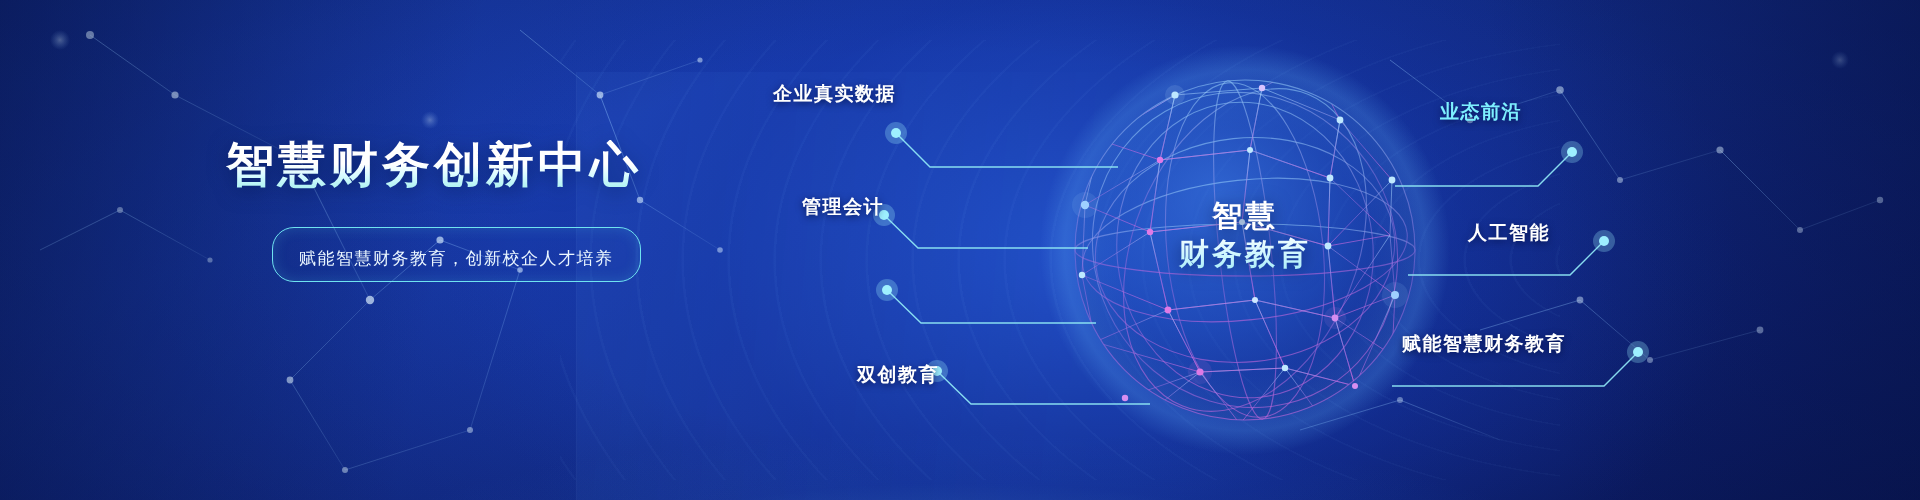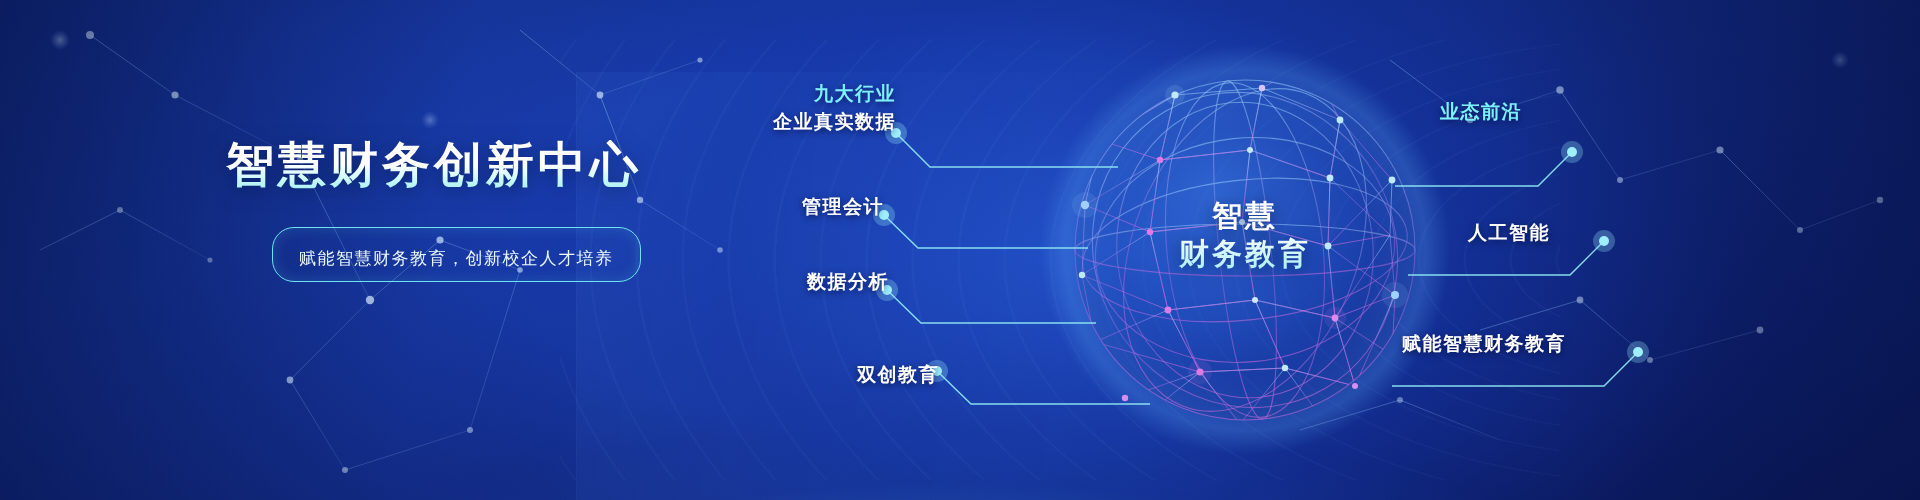--- a/index.html
+++ b/index.html
@@ -303,7 +303,6 @@
   </div>
 
   <div class="leaf right" style="left:720px;top:80px;width:176px;">
-    <span class="cy">九大行业</span>
     <span class="wh">企业真实数据</span>
   </div>
 

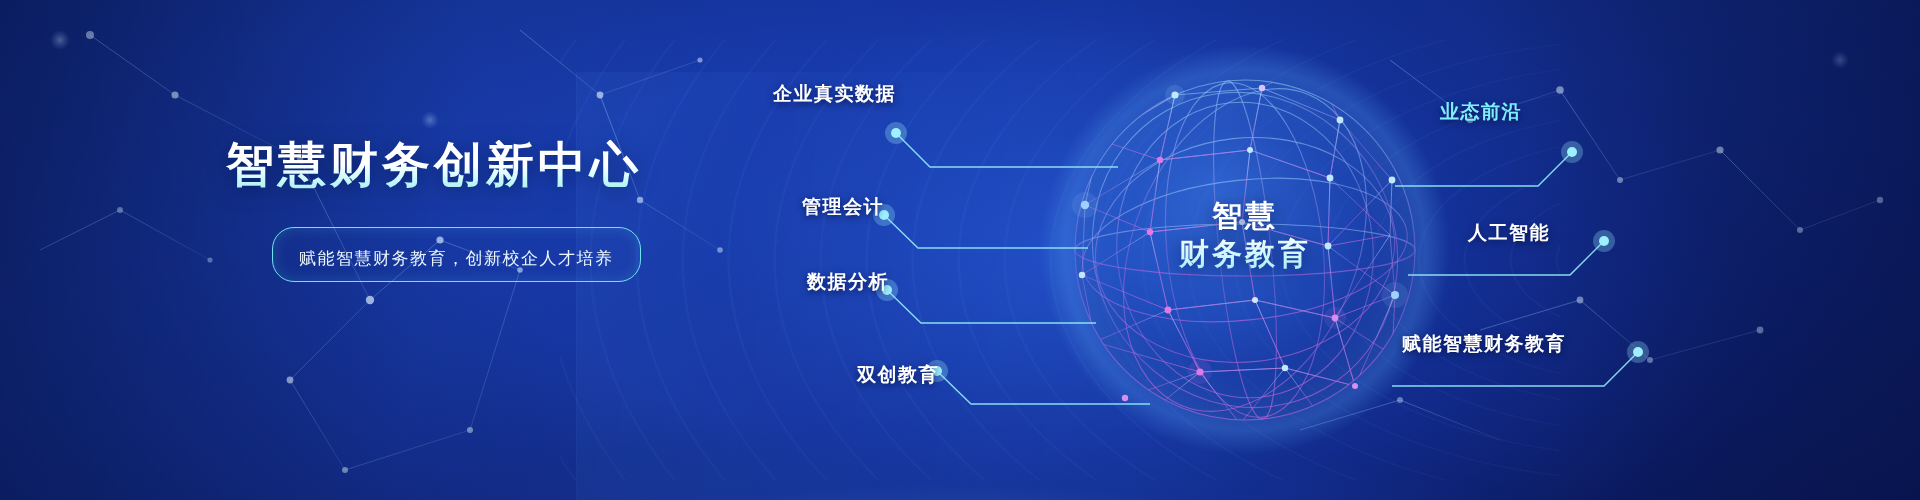--- a/index.html
+++ b/index.html
@@ -310,9 +310,6 @@
     <span class="wh">管理会计</span>
   </div>
 
-  <div class="leaf right" style="left:705px;top:268px;width:184px;">
-    <span class="wh">数据分析</span>
-  </div>
 
   <div class="leaf right" style="left:755px;top:349px;width:184px;margin-top:12px;">
     <span class="wh">双创教育</span>

